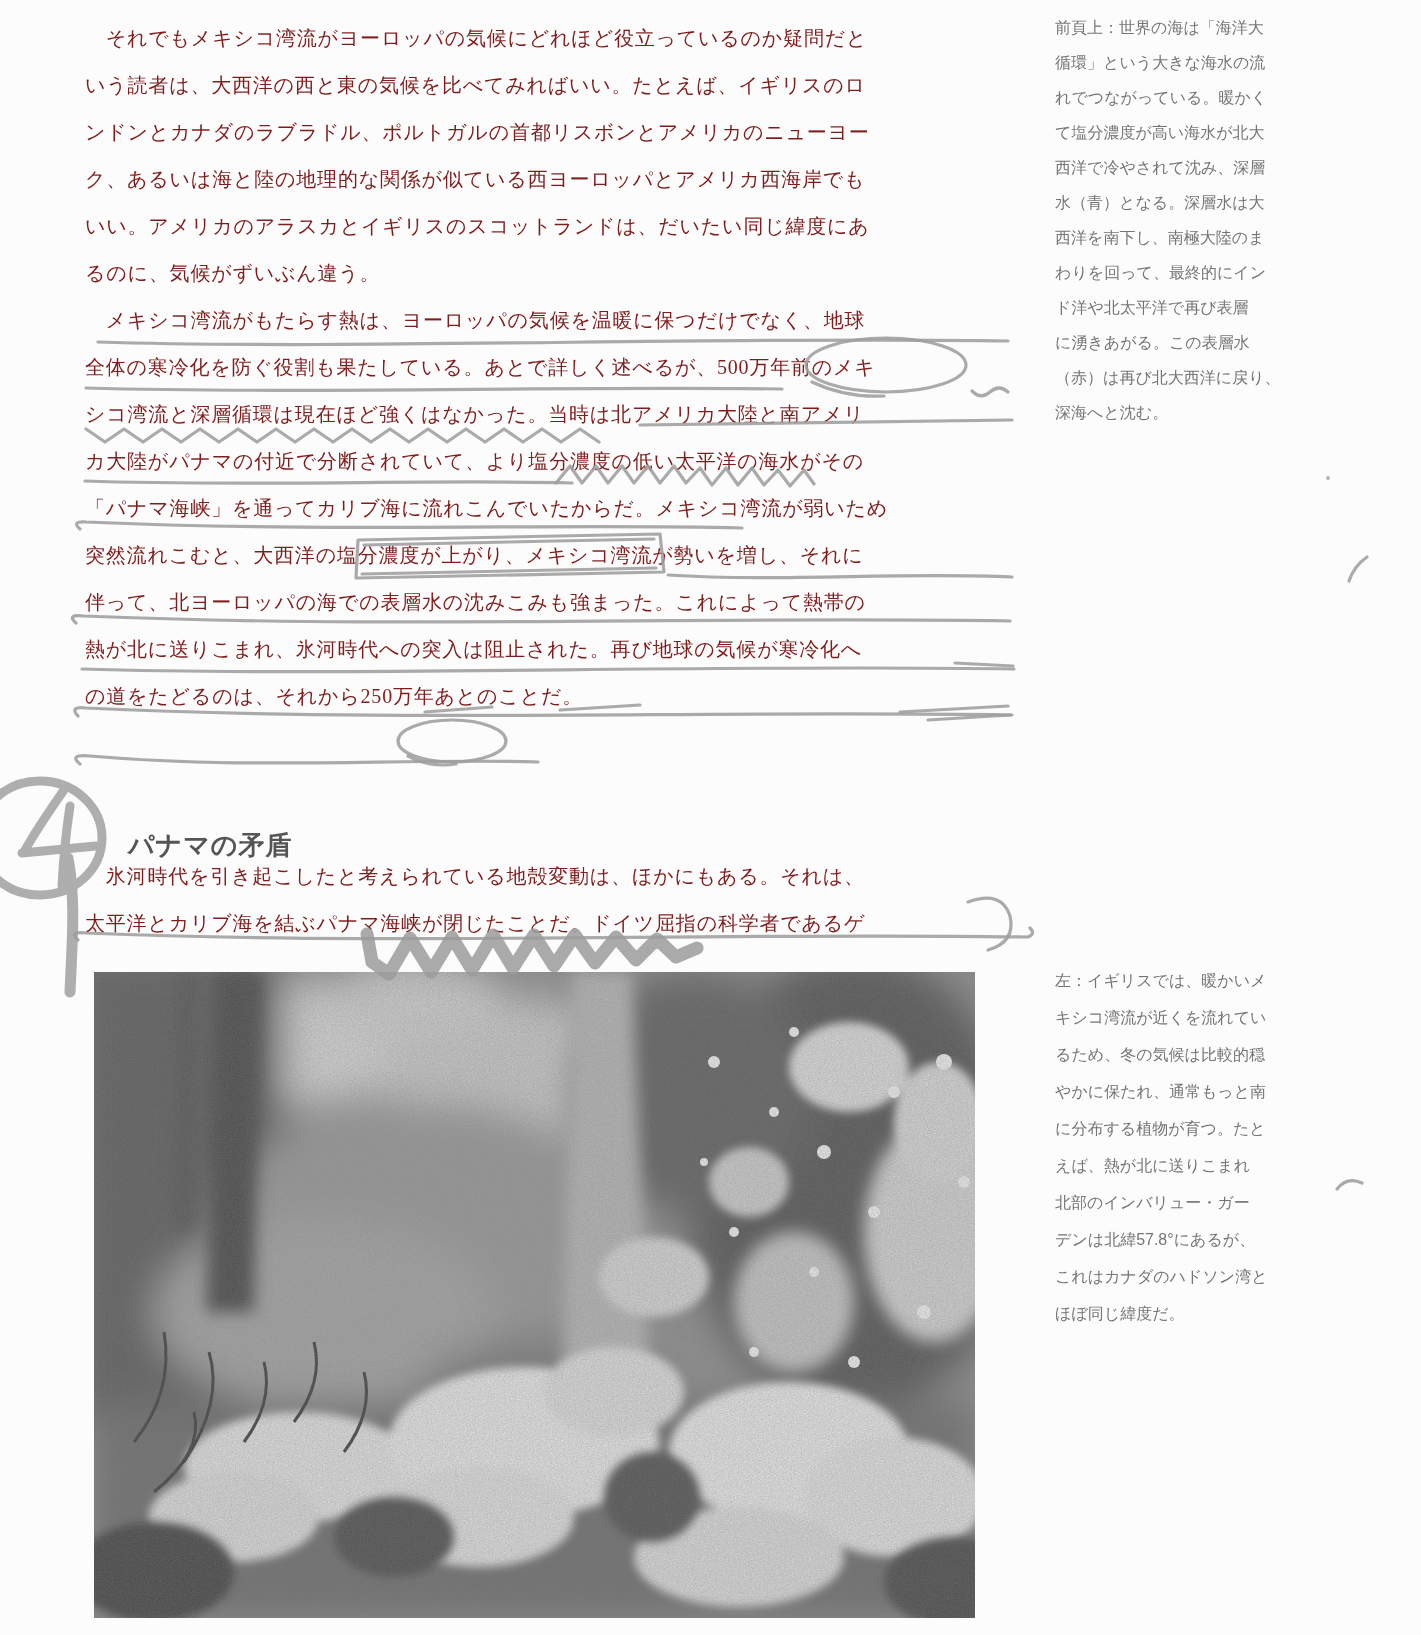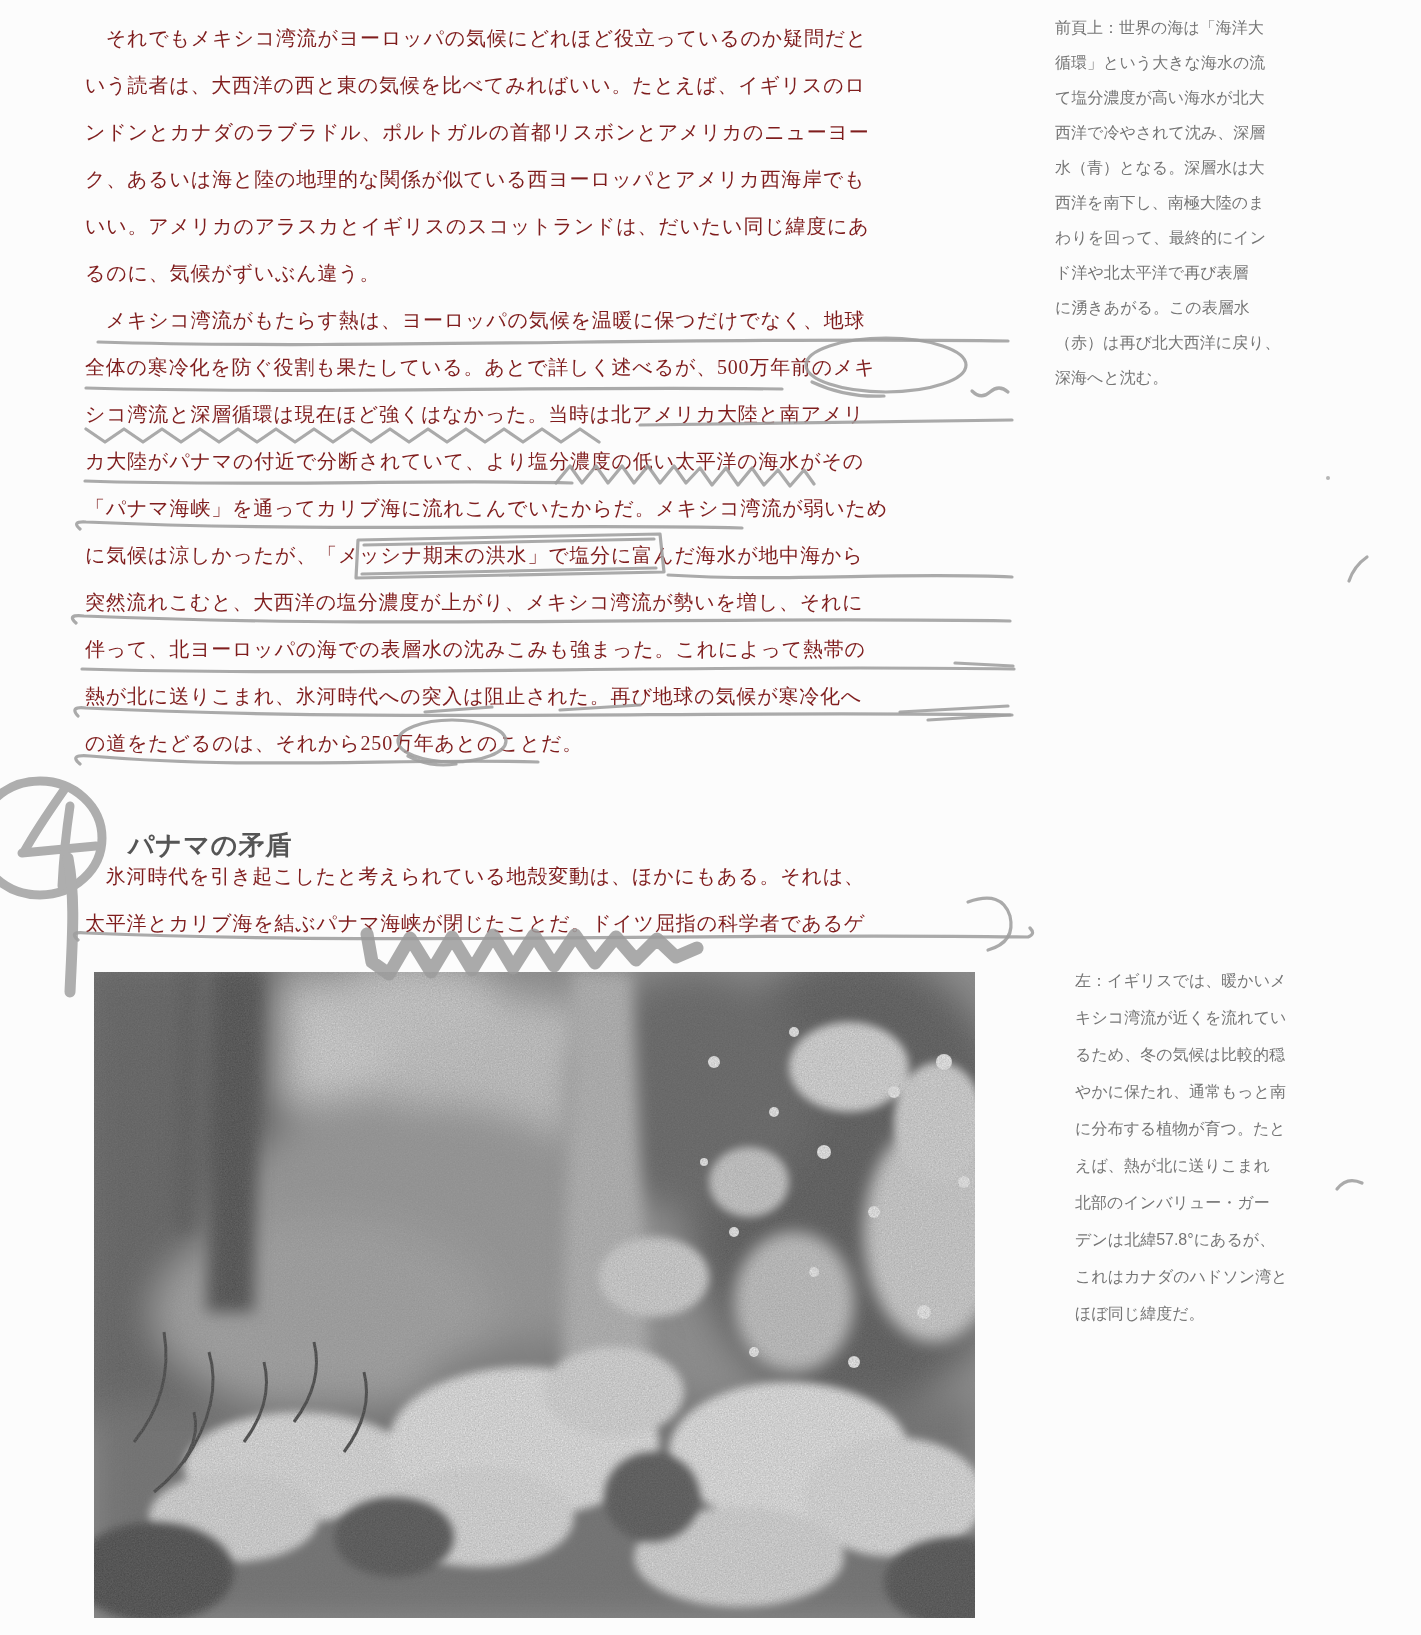--- a/index.html
+++ b/index.html
@@ -69,6 +69,7 @@
   <div class="sidebar" style="top:10px">
       <div class="tline">前頁上：世界の海は「海洋大</div>
       <div class="tline">循環」という大きな海水の流</div>
+      <div class="tline">れでつながっている。暖かく</div>
       <div class="tline">て塩分濃度が高い海水が北大</div>
       <div class="tline">西洋で冷やされて沈み、深層</div>
       <div class="tline">水（青）となる。深層水は大</div>

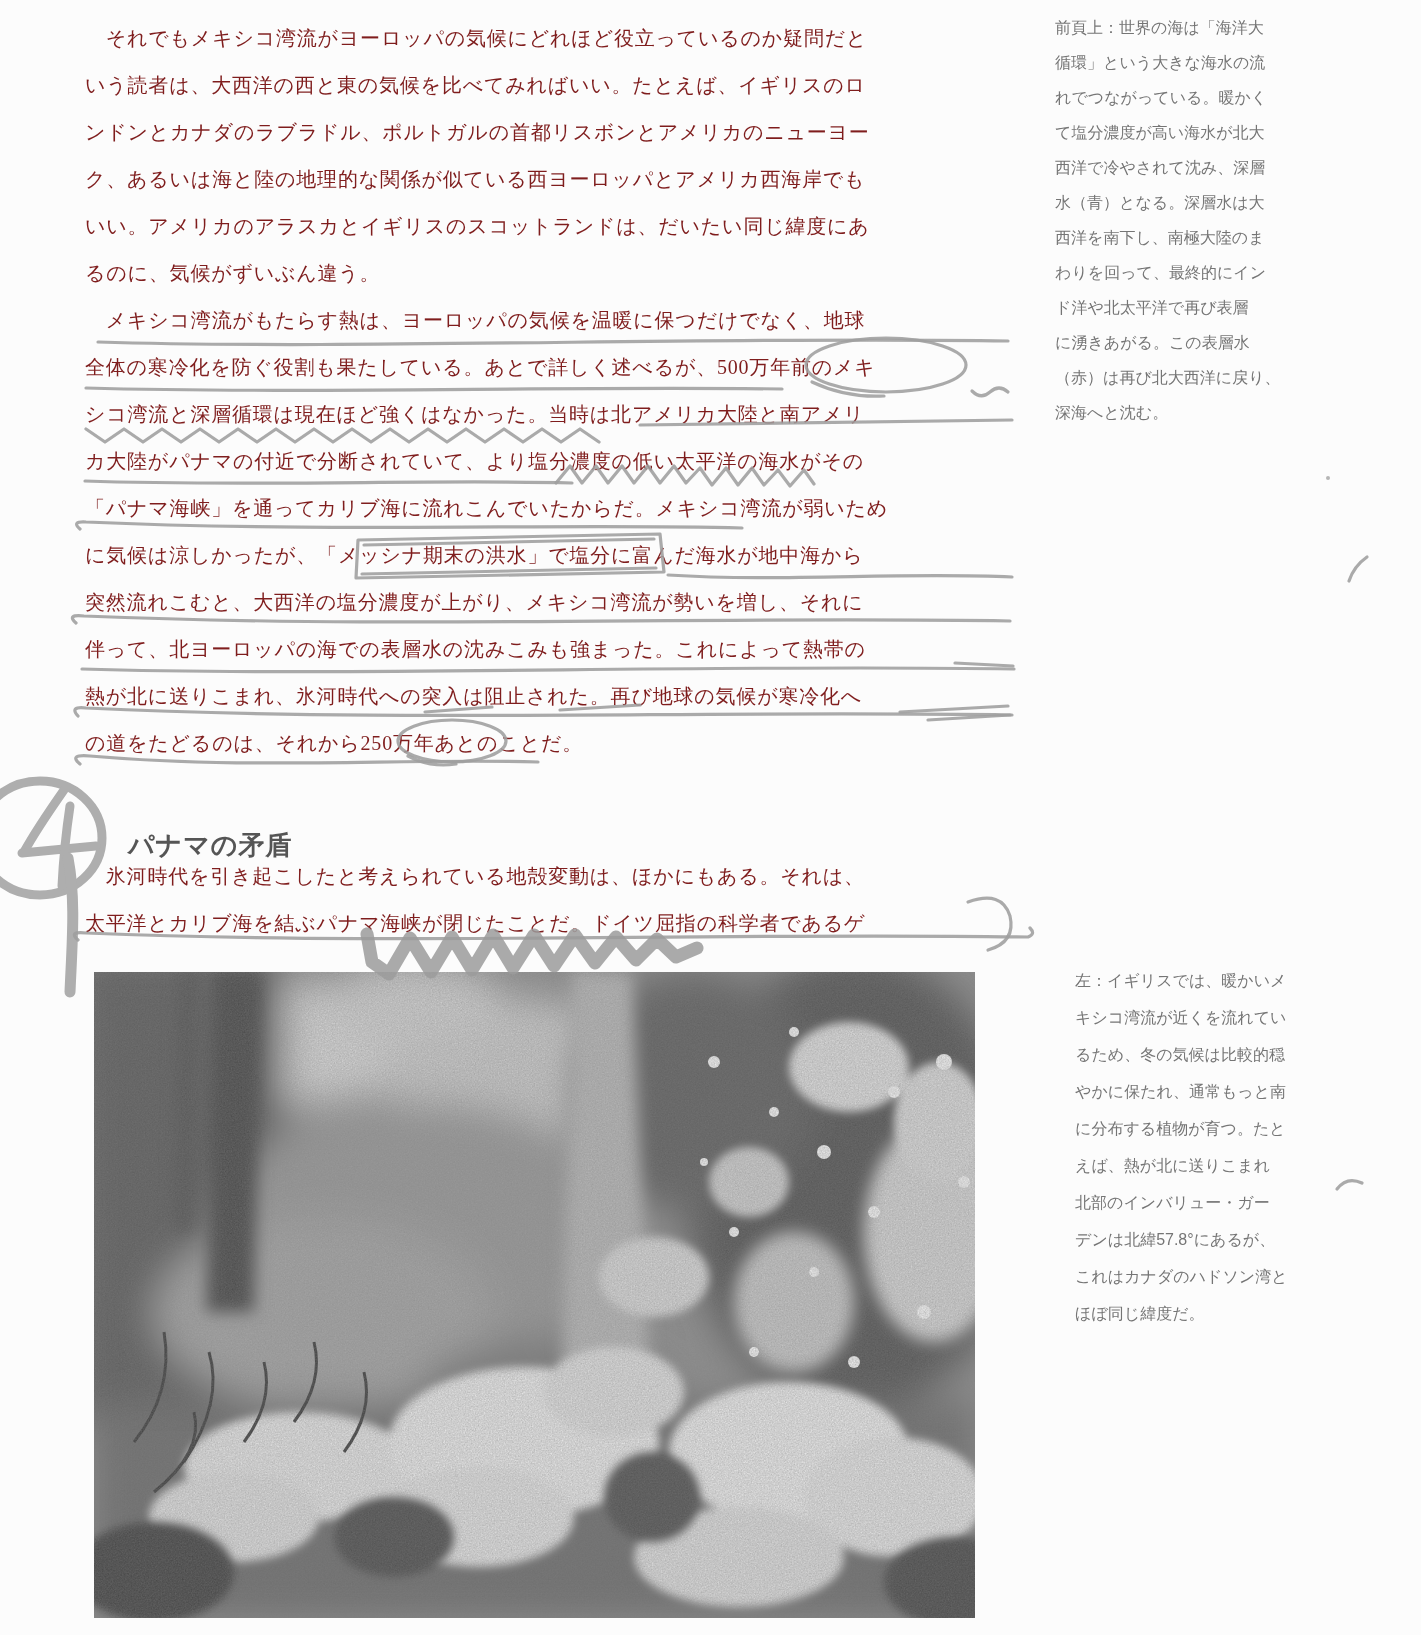--- a/index.html
+++ b/index.html
@@ -52,7 +52,6 @@
       <div class="tline">シコ湾流と深層循環は現在ほど強くはなかった。当時は北アメリカ大陸と南アメリ</div>
       <div class="tline">カ大陸がパナマの付近で分断されていて、より塩分濃度の低い太平洋の海水がその</div>
       <div class="tline">「パナマ海峡」を通ってカリブ海に流れこんでいたからだ。メキシコ湾流が弱いため</div>
-      <div class="tline">に気候は涼しかったが、「メッシナ期末の洪水」で塩分に富んだ海水が地中海から</div>
       <div class="tline">突然流れこむと、大西洋の塩分濃度が上がり、メキシコ湾流が勢いを増し、それに</div>
       <div class="tline">伴って、北ヨーロッパの海での表層水の沈みこみも強まった。これによって熱帯の</div>
       <div class="tline">熱が北に送りこまれ、氷河時代への突入は阻止された。再び地球の気候が寒冷化へ</div>

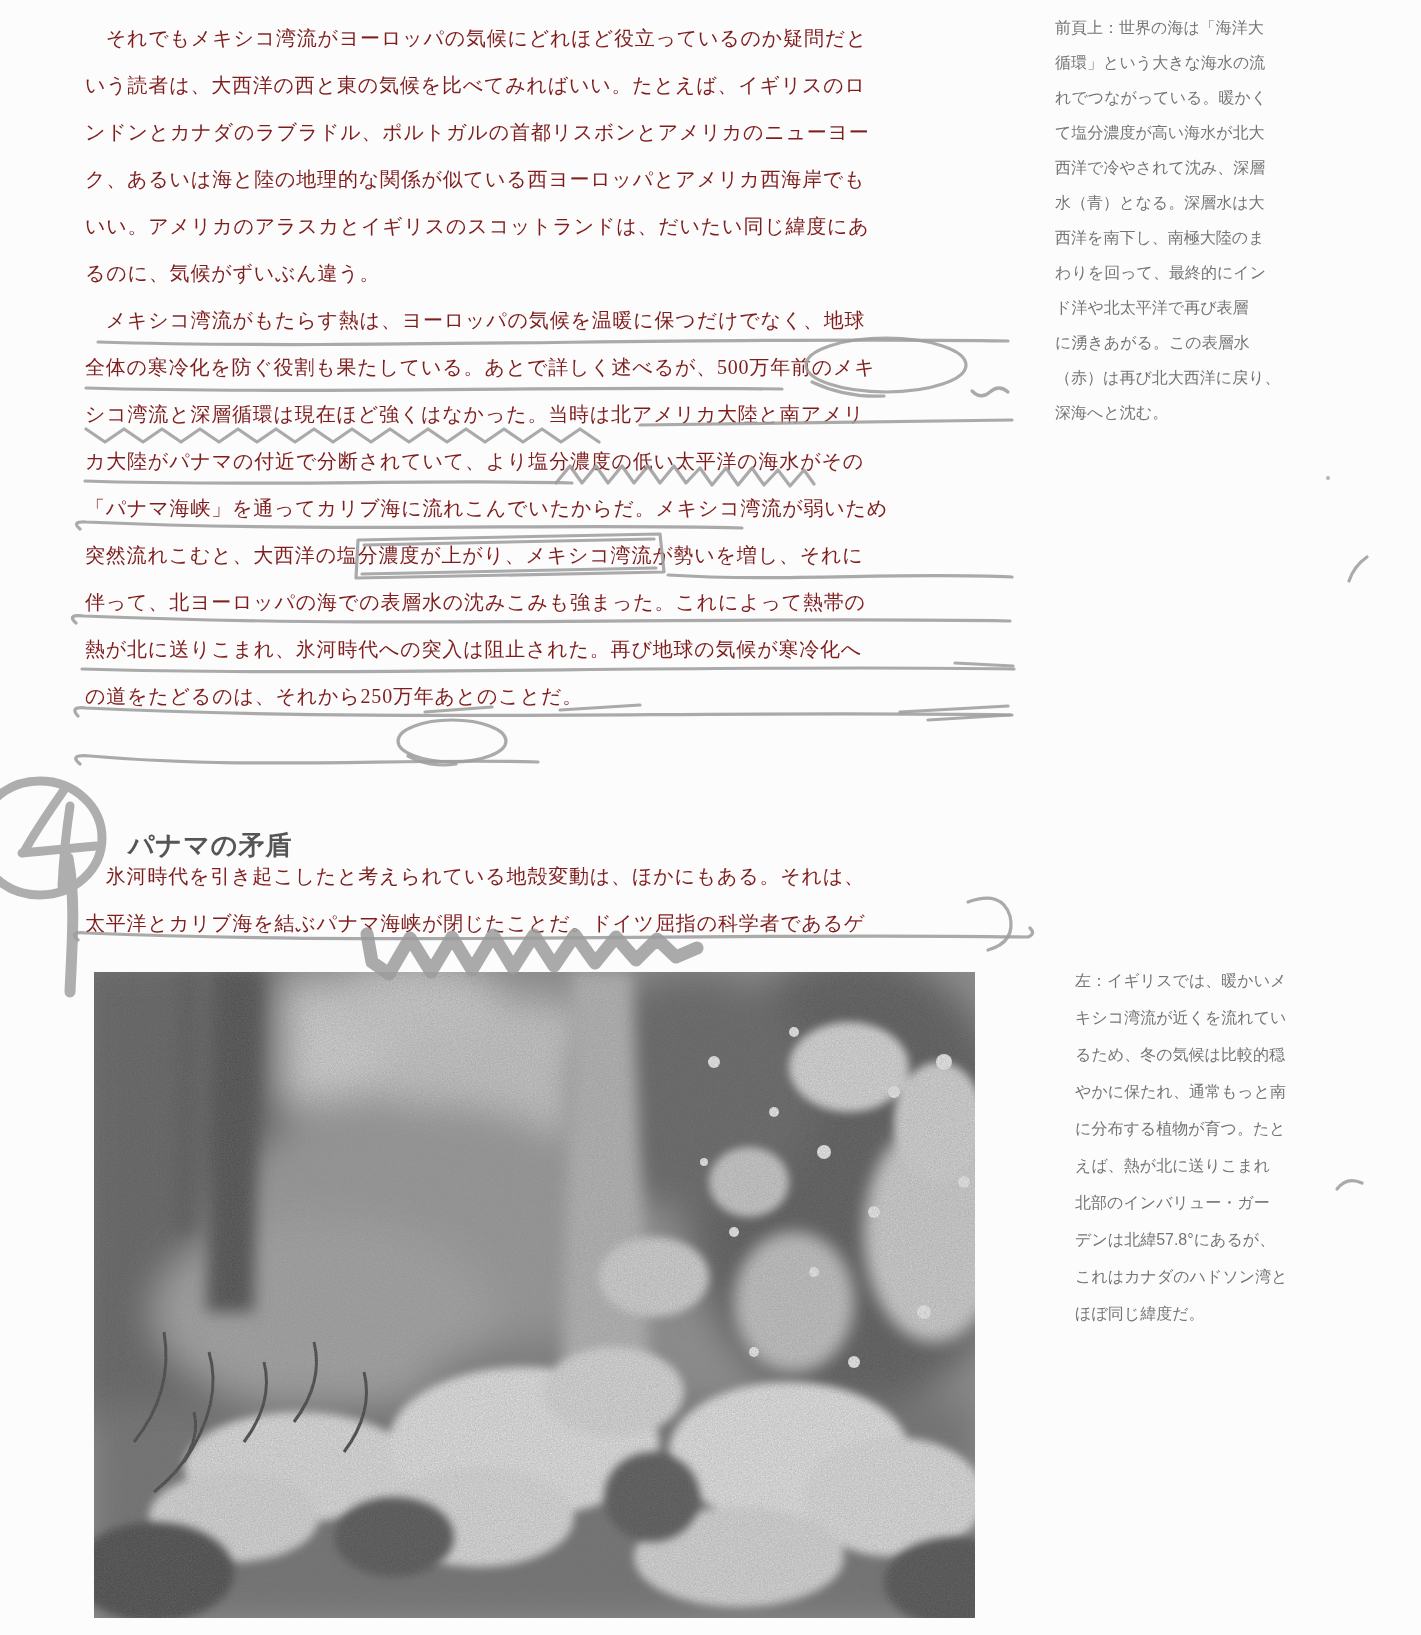--- a/index.html
+++ b/index.html
@@ -24,7 +24,7 @@
     color:#757575;
   }
   .sidebar .tline{height:35px;line-height:35px;font-size:16px;letter-spacing:0;color:#757575;}
-  .sidebar-b .tline{height:37px;line-height:37px;margin-left:20px;}
+  .sidebar-b .tline{height:37px;line-height:37px;}
   .photo-wrap{position:absolute;left:94px;top:972px;width:881px;height:646px;}
   .photo-wrap svg{display:block;width:881px;height:646px;}
   svg.overlay{position:absolute;left:0;top:0;pointer-events:none;}

